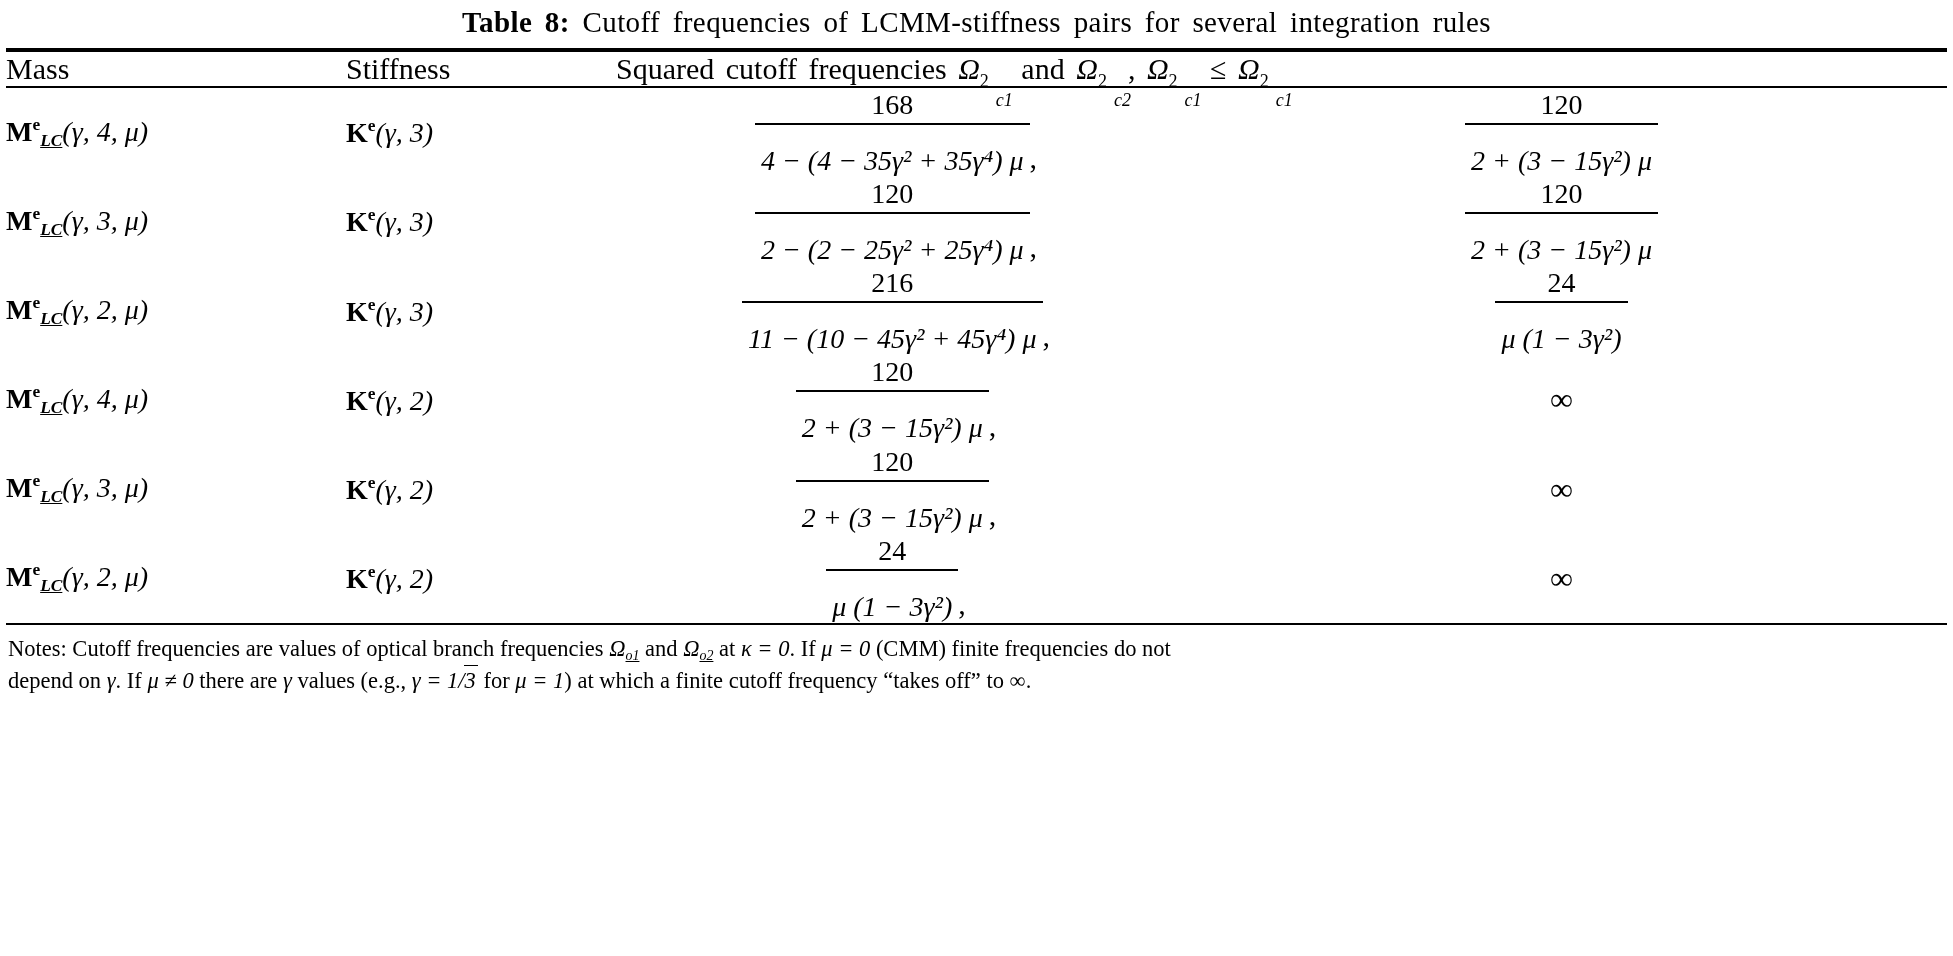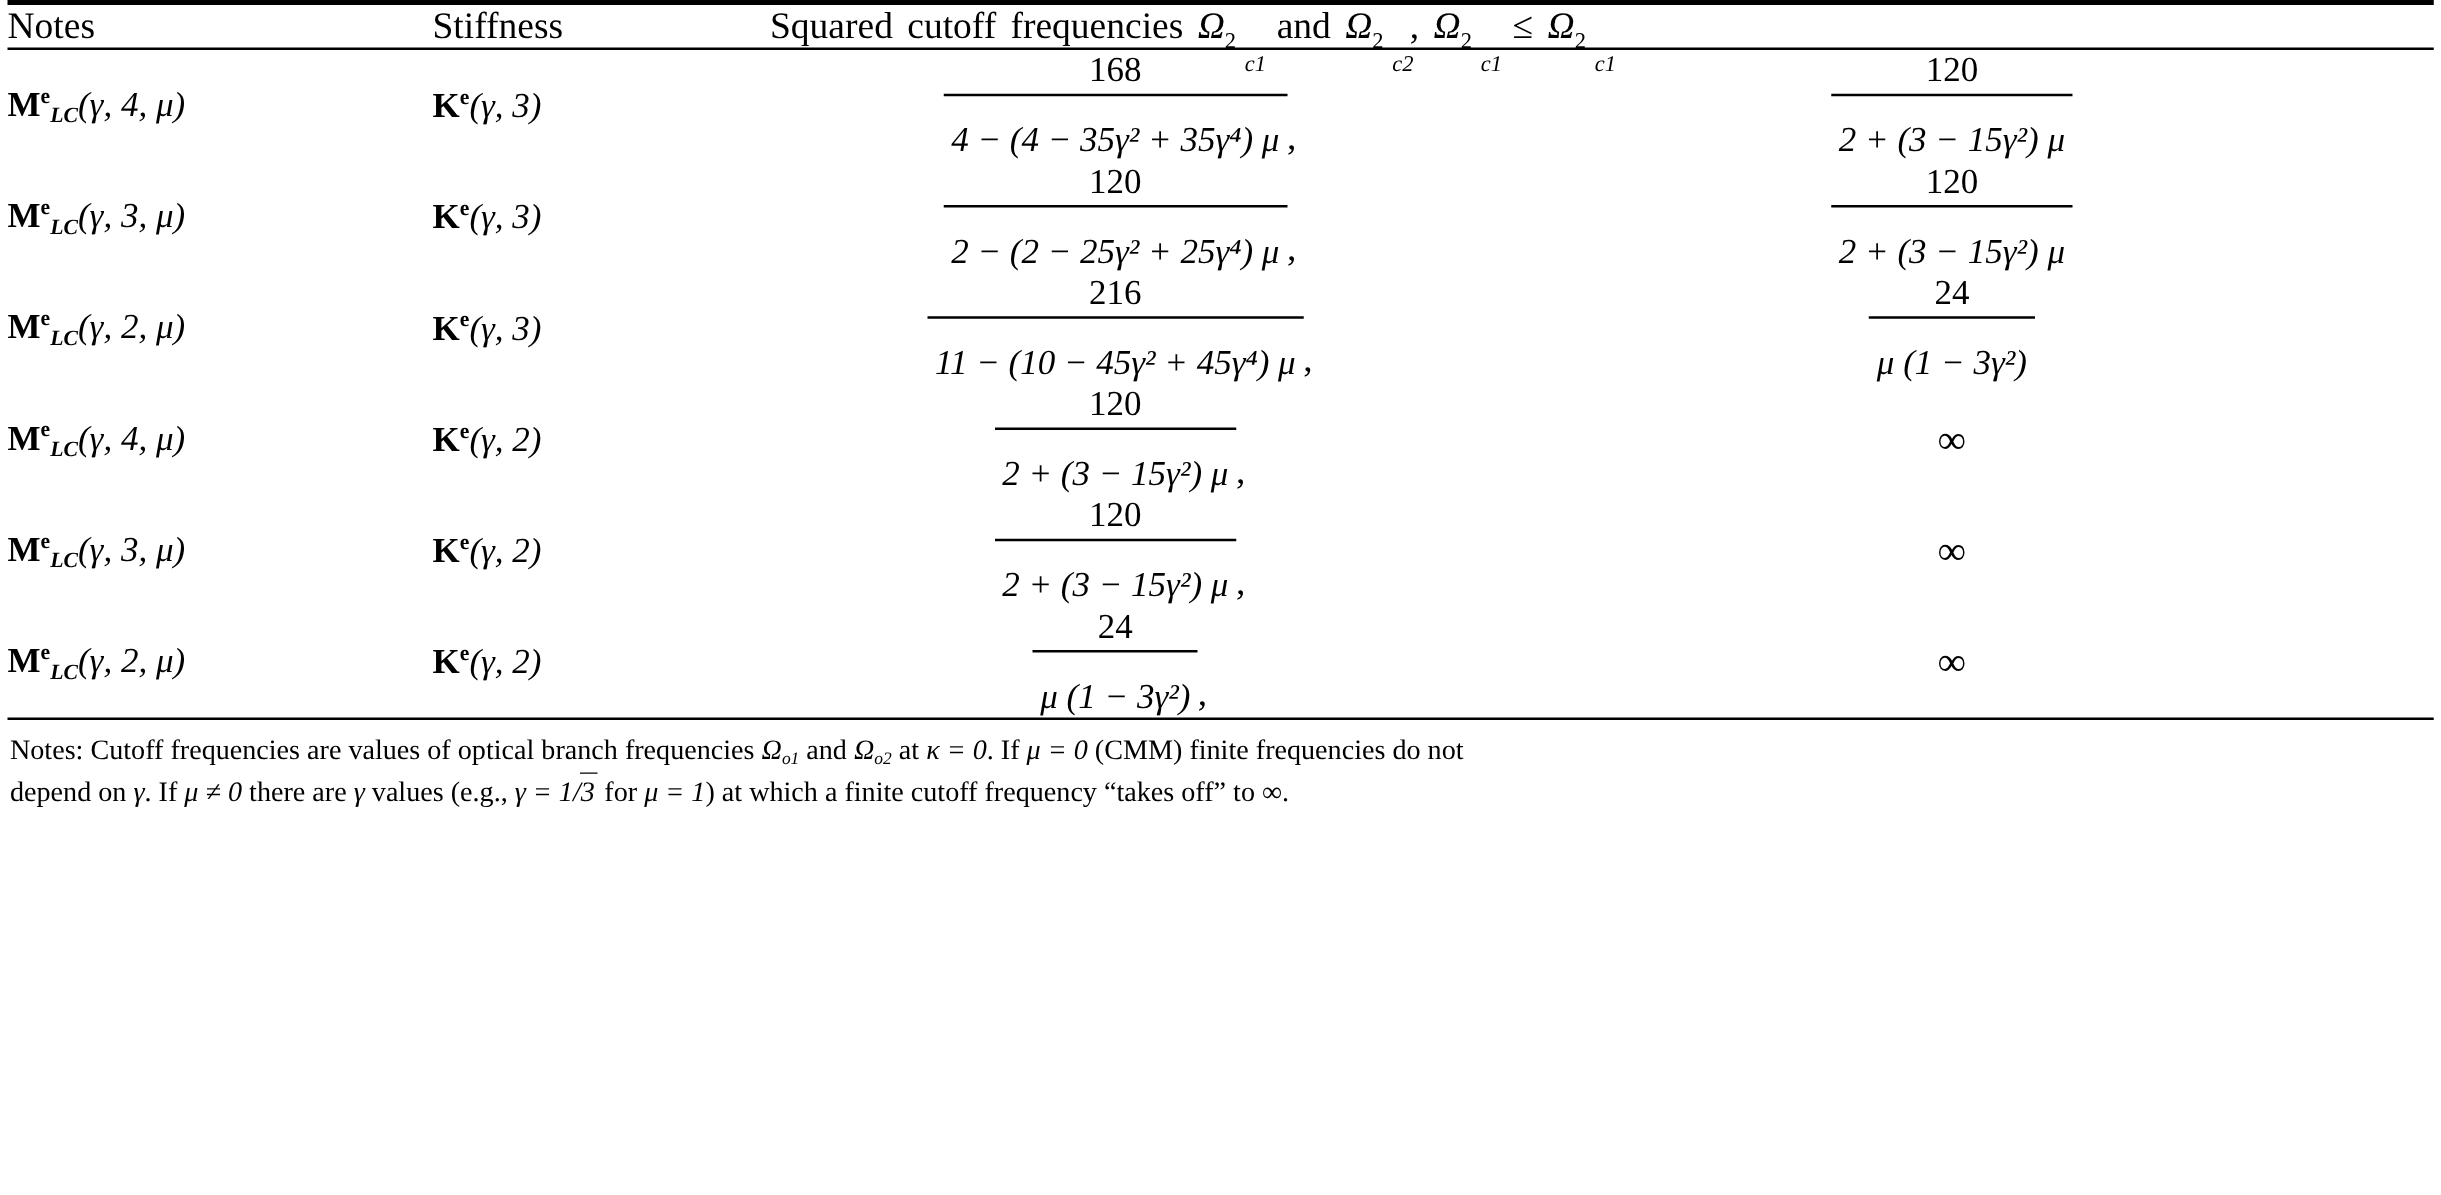--- a/index.html
+++ b/index.html
@@ -169,6 +169,10 @@
 
 <div class="page">
 
+  <div class="caption">
+    <span class="lbl">Table 8:</span>
+    <span>Cutoff frequencies of LCMM-stiffness pairs for several integration rules</span>
+  </div>
 
   <div class="rule-thick"></div>
 

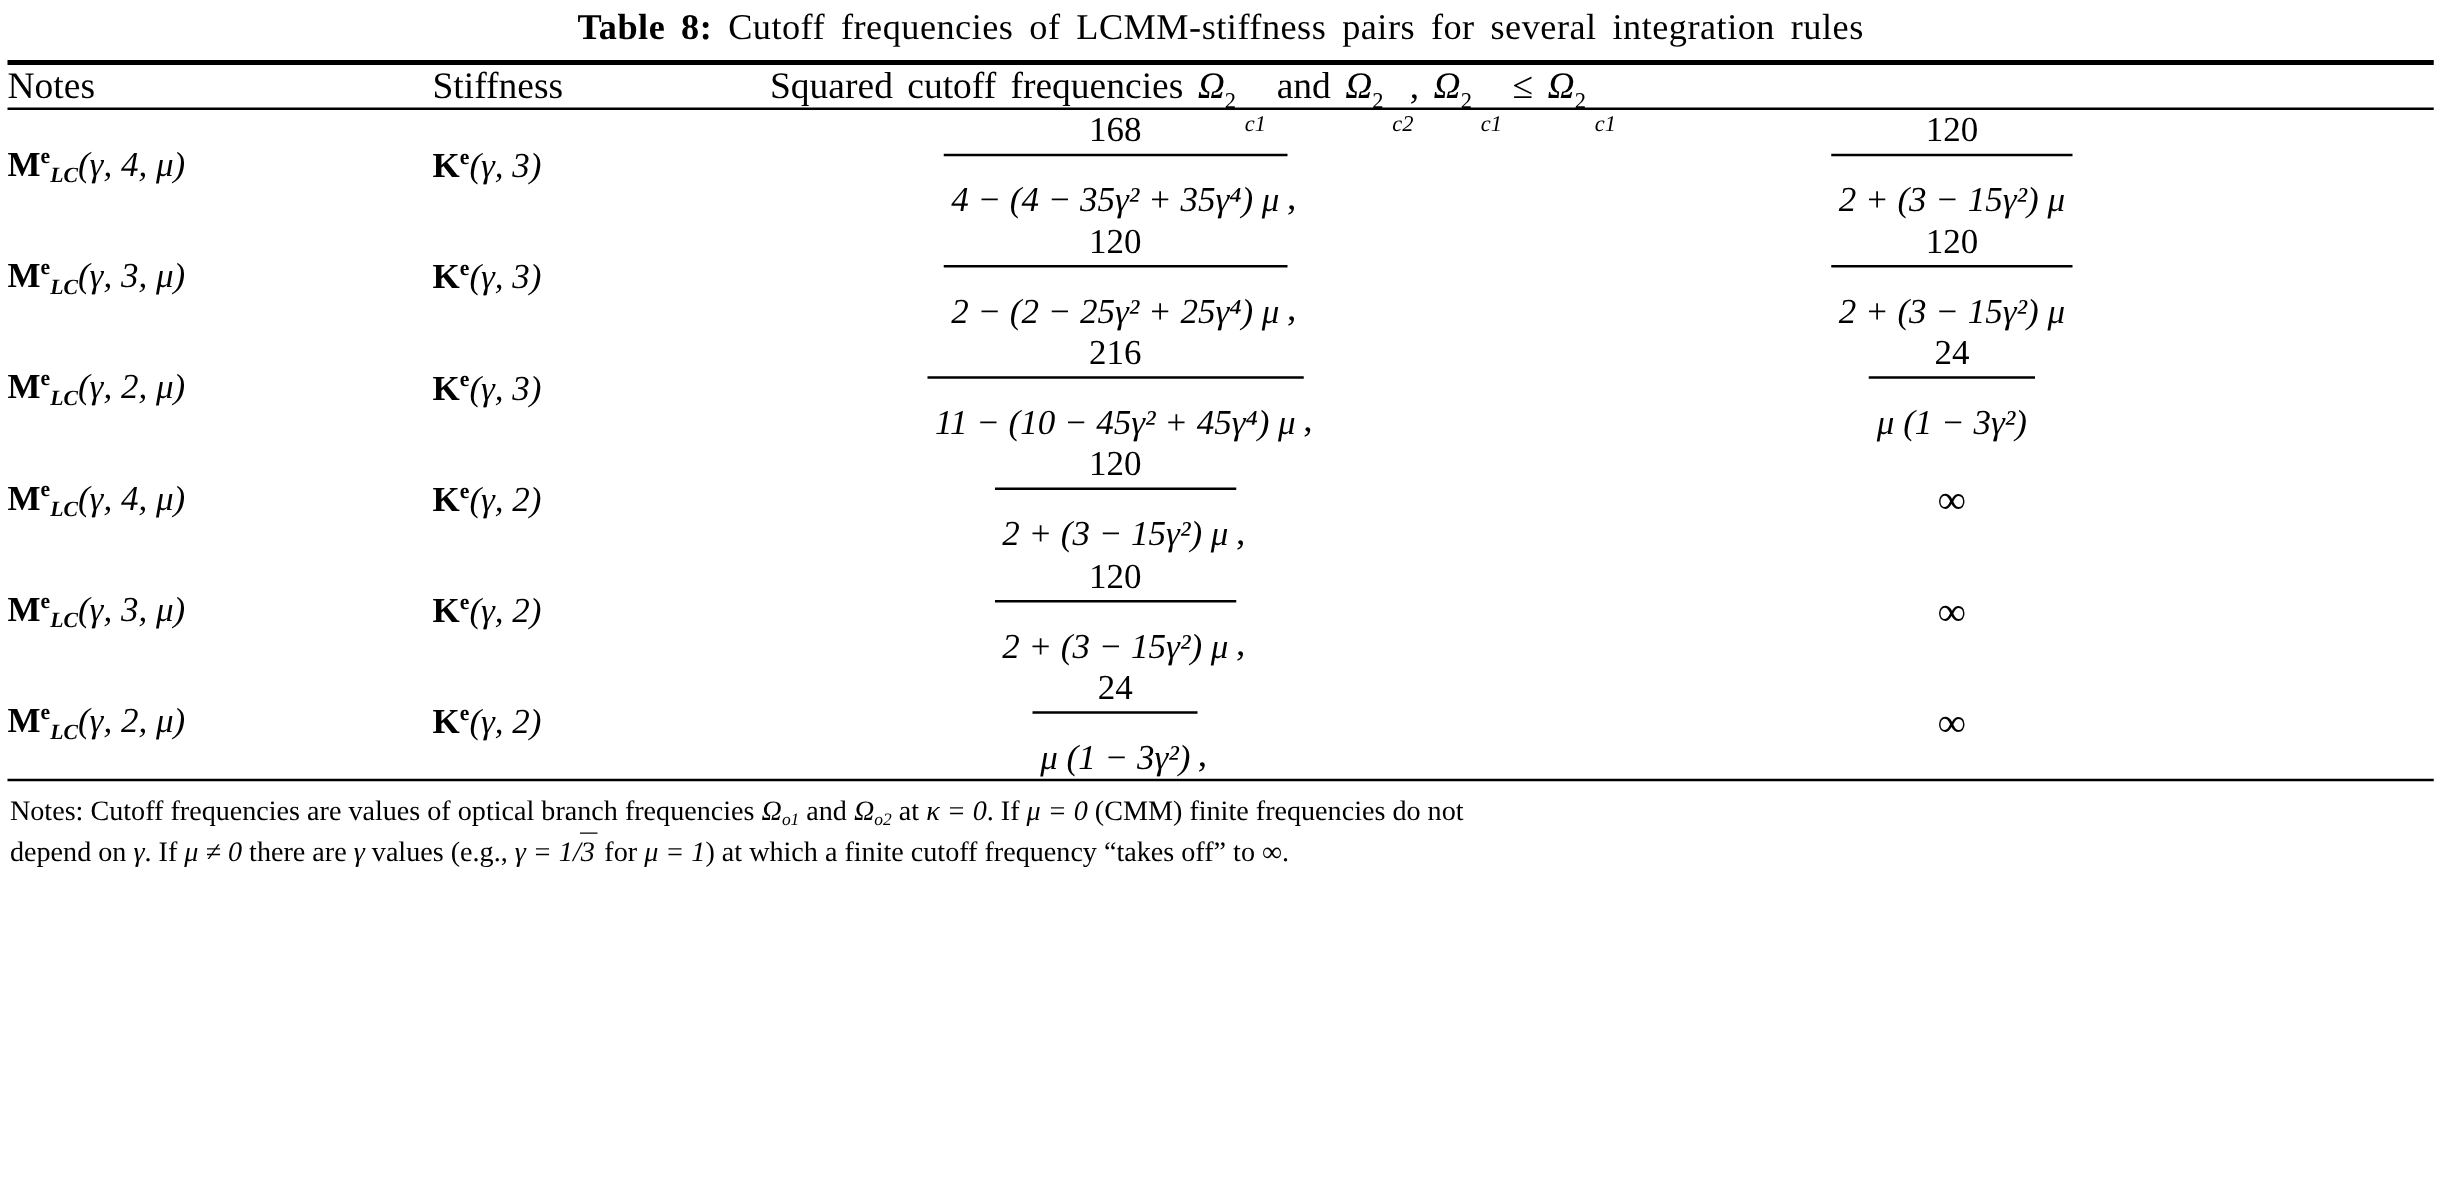--- a/index.html
+++ b/index.html
@@ -185,7 +185,7 @@
     </colgroup>
     <tbody>
       <tr class="hdr-row">
-        <td>Notes</td>
+        <td>Mass</td>
         <td>Stiffness</td>
         <td class="hdr-span" colspan="2">
           <span>Squared cutoff frequencies</span>

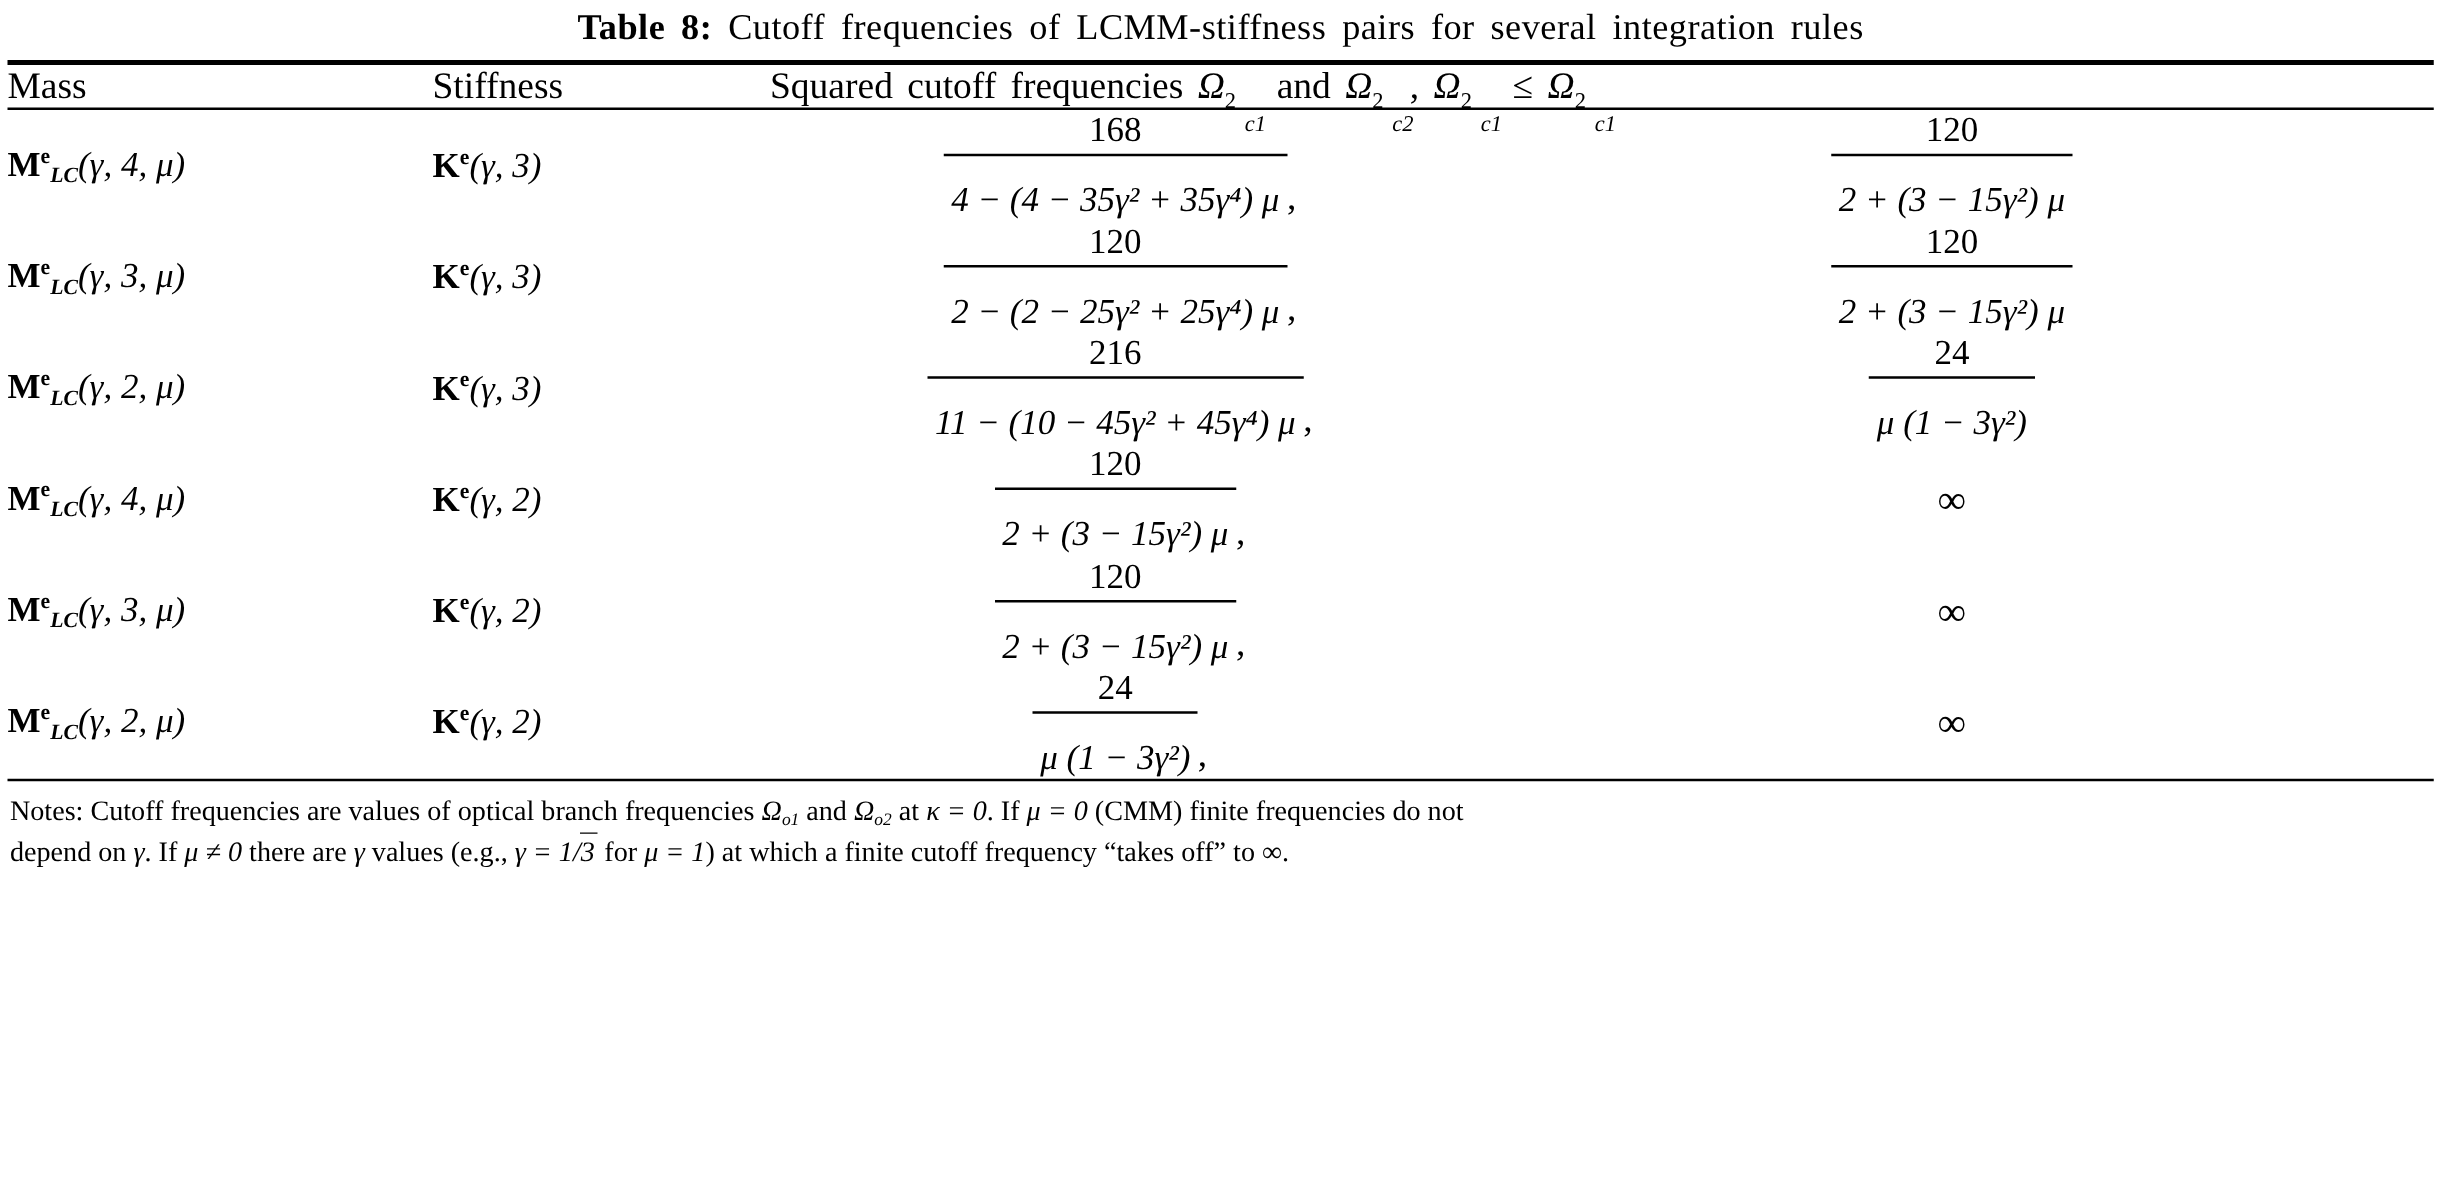--- a/index.html
+++ b/index.html
@@ -85,6 +85,7 @@
     font-size: 0.62em;
     vertical-align: -0.30em;
     font-style: italic;
+    text-decoration: underline;
   }
   .sup {
     font-size: 0.62em;

